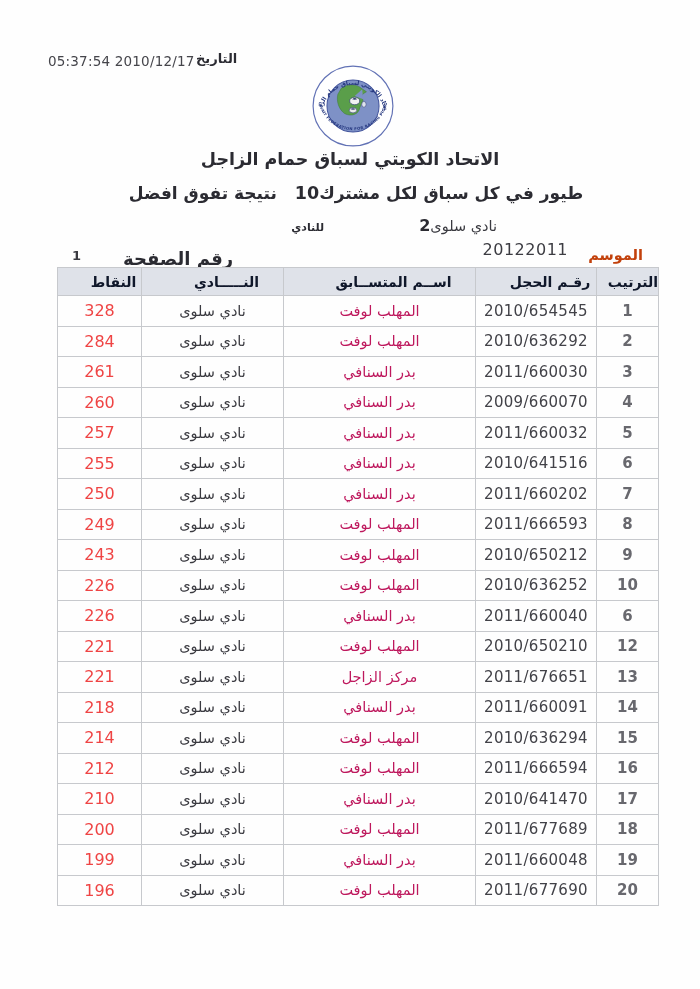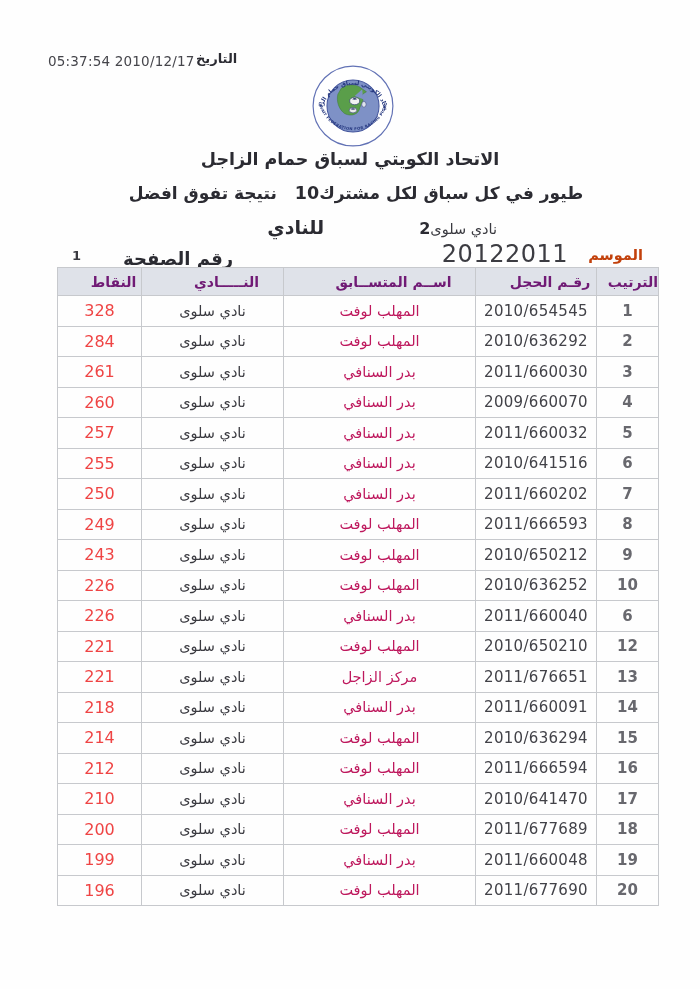--- a/index.html
+++ b/index.html
@@ -42,7 +42,7 @@
     display:flex; flex-direction:row-reverse; align-items:baseline;
     color:#2b2b32;
   }
-  .club-label  { font-size:19px; font-weight:bold; margin-left:16px;text-align:center; }
+  .club-label  { font-size:11px; font-weight:bold; margin-left:16px;text-align:center; }
   .club-number { font-size:16px;  font-weight:bold; margin-left:95px; }
   .club-name   { font-size:14.5px; color:#3a3a40; }
 

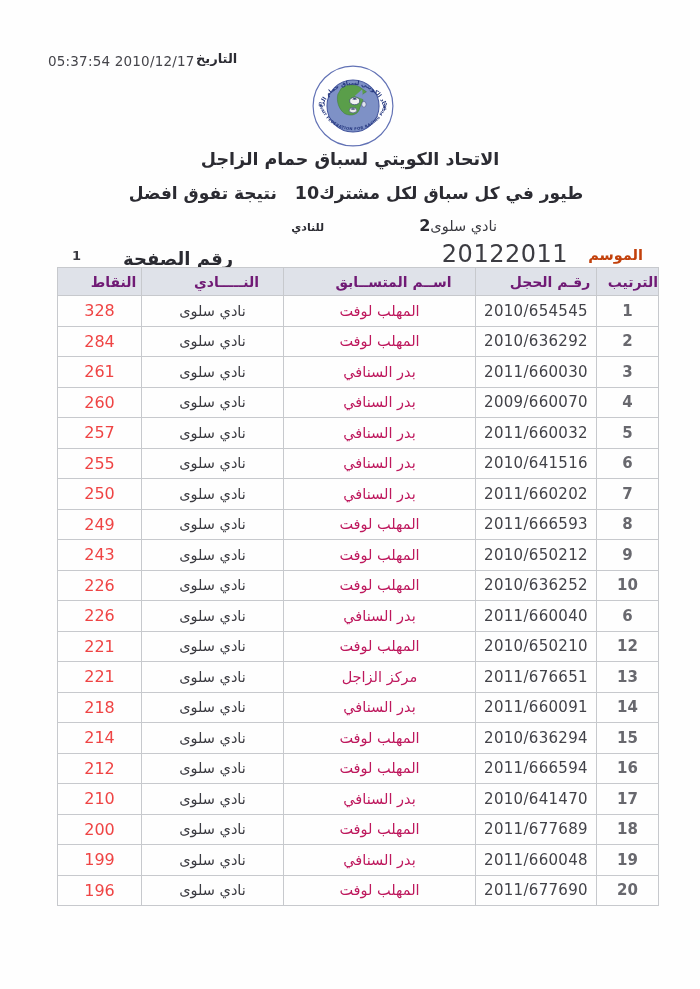--- a/index.html
+++ b/index.html
@@ -52,7 +52,7 @@
   }
   .season-value {
     position:absolute; right:132px; top:240px;
-    font-size:24px; color:#3c3c42; direction:ltr; letter-spacing:0.5px;margin-left:45px;
+    font-size:16px; color:#3c3c42; direction:ltr; letter-spacing:0.5px;margin-left:45px;
   }
   .pagenum-label {
     position:absolute; left:123px; top:248px;

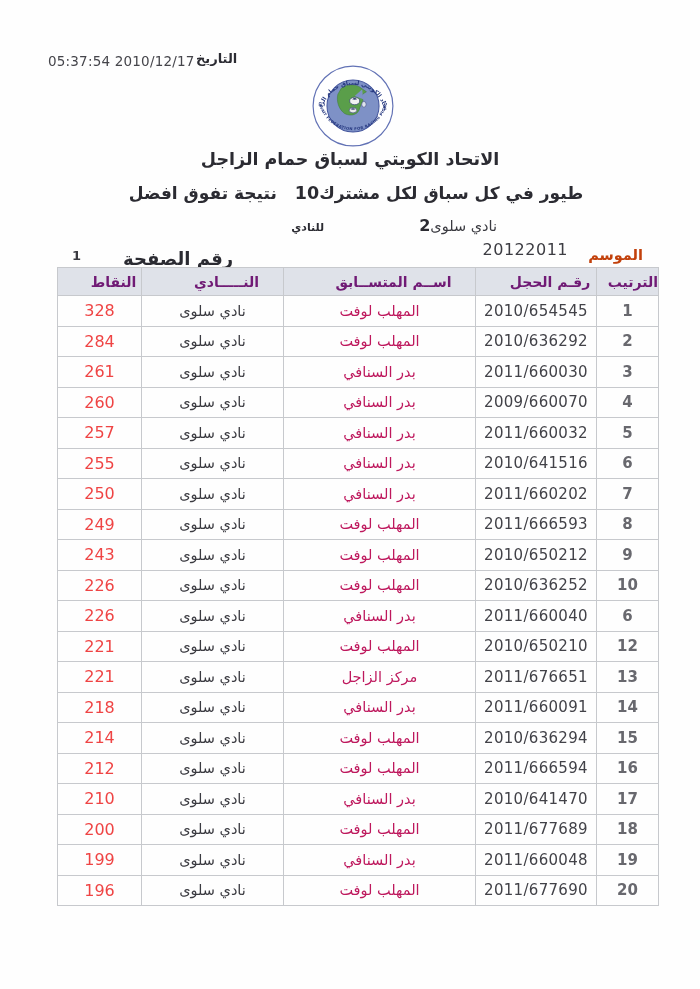--- a/index.html
+++ b/index.html
@@ -77,7 +77,7 @@
   .results-table tbody tr { height:30.5px; background:#fefefe; }
   .results-table th {
     background:#dfe2e9;
-    font-size:14px; font-weight:bold; color:#701a75;padding-left:28px;
+    font-size:14px; font-weight:bold; color:#0f172a;padding-left:28px;
   }
   td.cell-rank   { font-size:15px; font-weight:bold; color:#68686e; }
   td.cell-ring   { font-size:15px; color:#424248; direction:ltr; letter-spacing:0.3px; }

